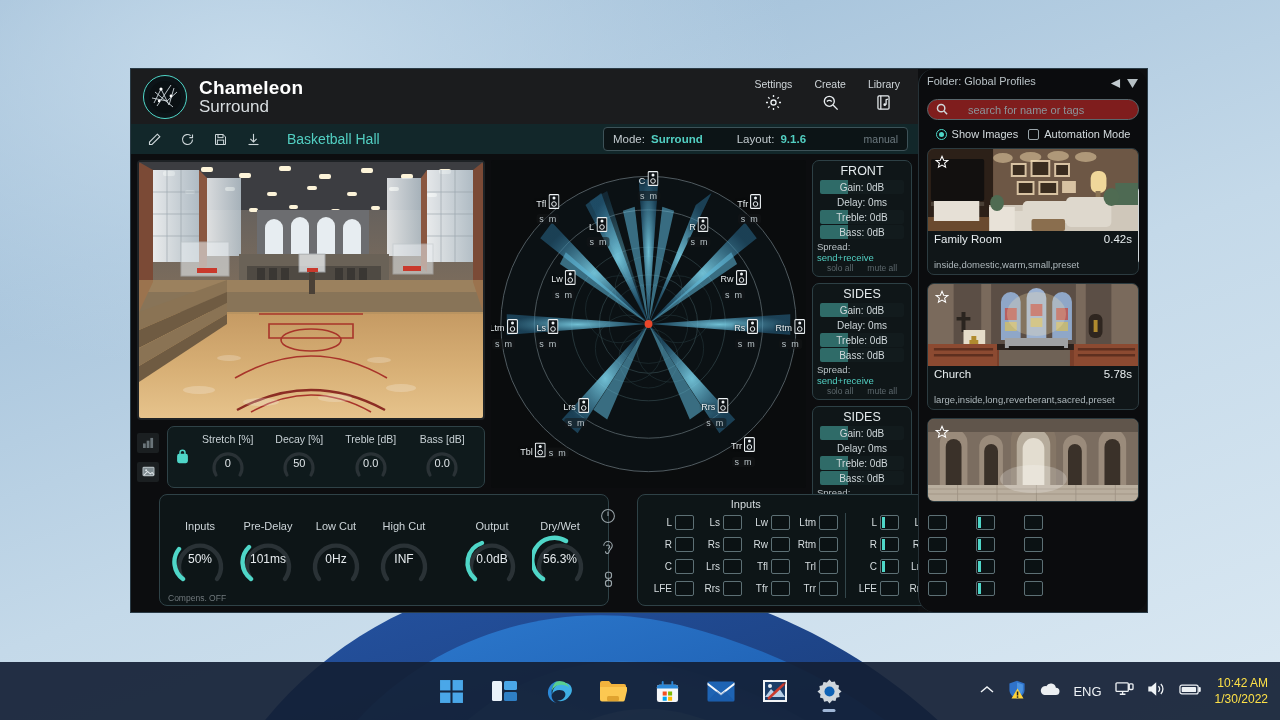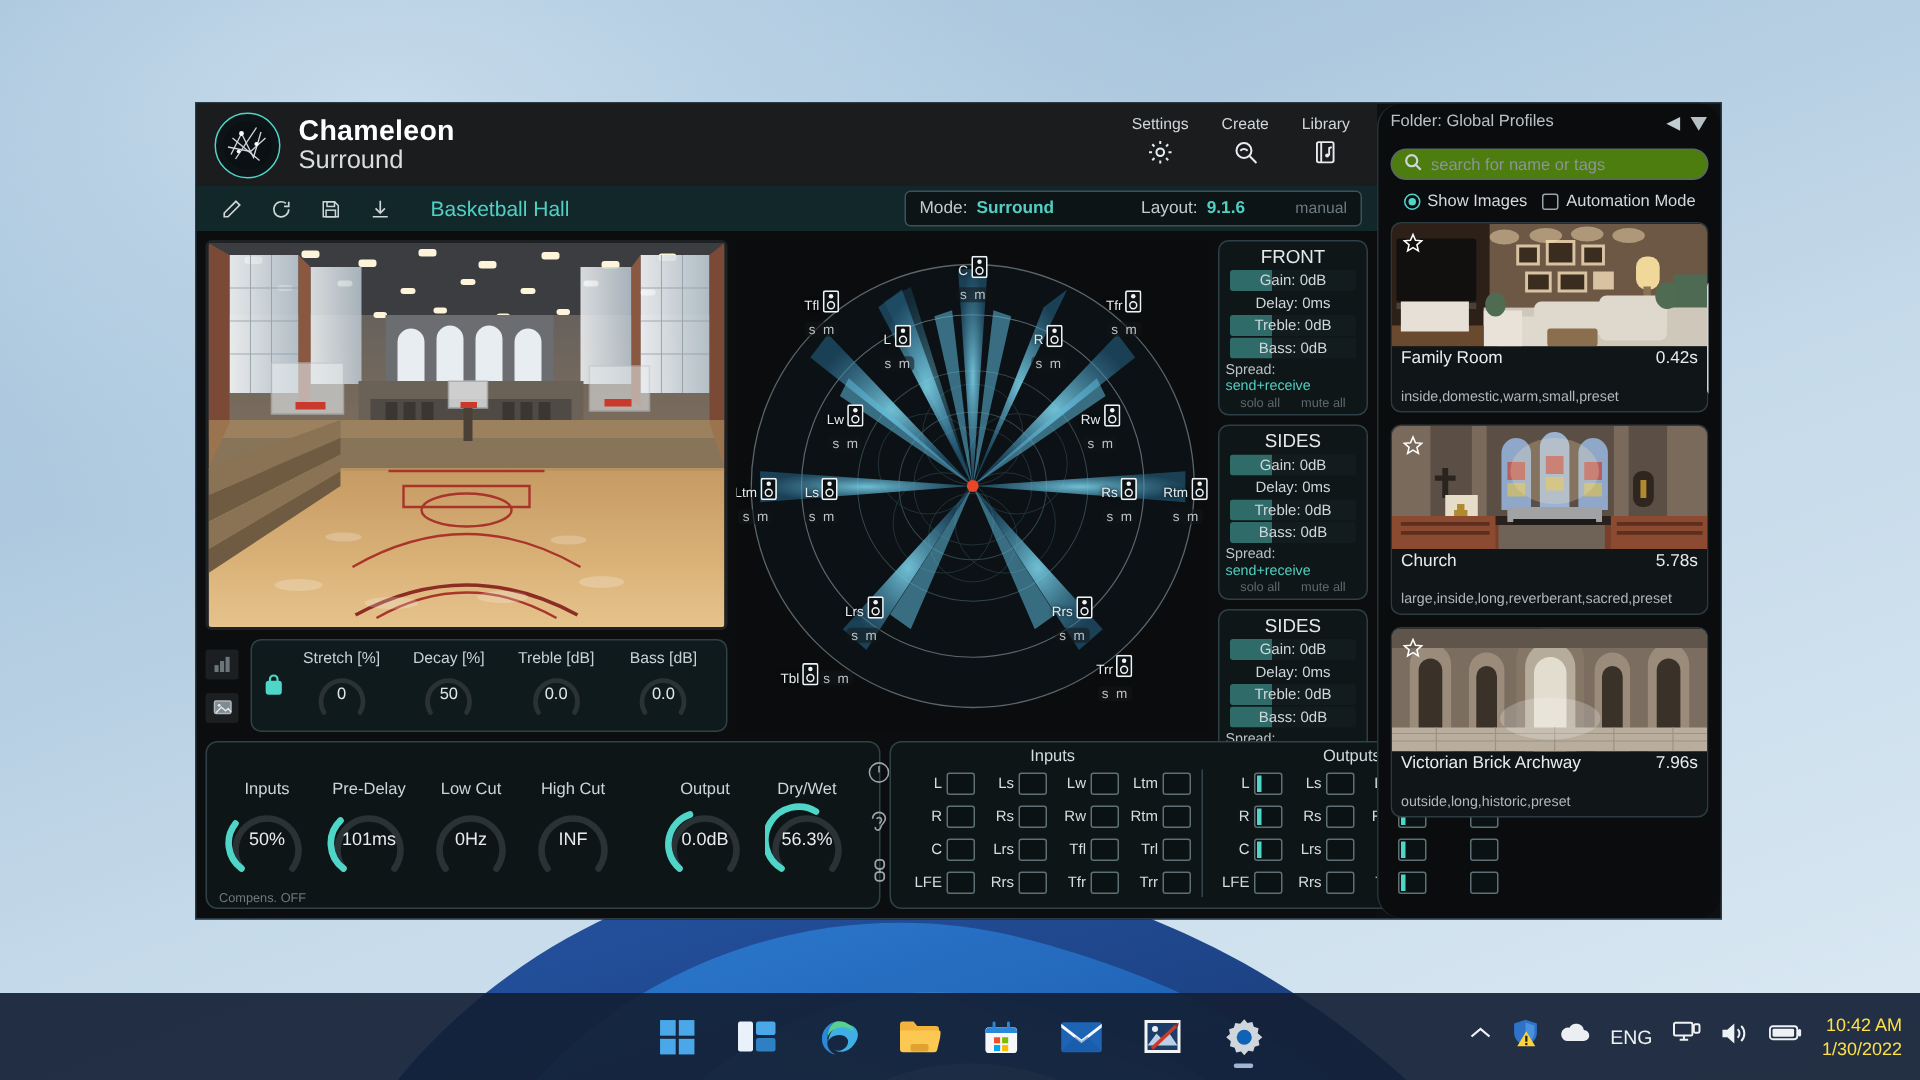--- a/index.html
+++ b/index.html
@@ -156,7 +156,7 @@
   .br-arrows { margin-left:auto; display:flex; gap:4px; }
   .search {
     margin-top:6px; height:21px; border:1px solid #59676c; border-radius:11px;
-    background:#4d7c0f; display:flex; align-items:center; padding:0 8px; gap:6px;
+    background:#7f1d1d; display:flex; align-items:center; padding:0 8px; gap:20px;
   }
   .search input {
     flex:1; background:transparent; border:none; outline:none;

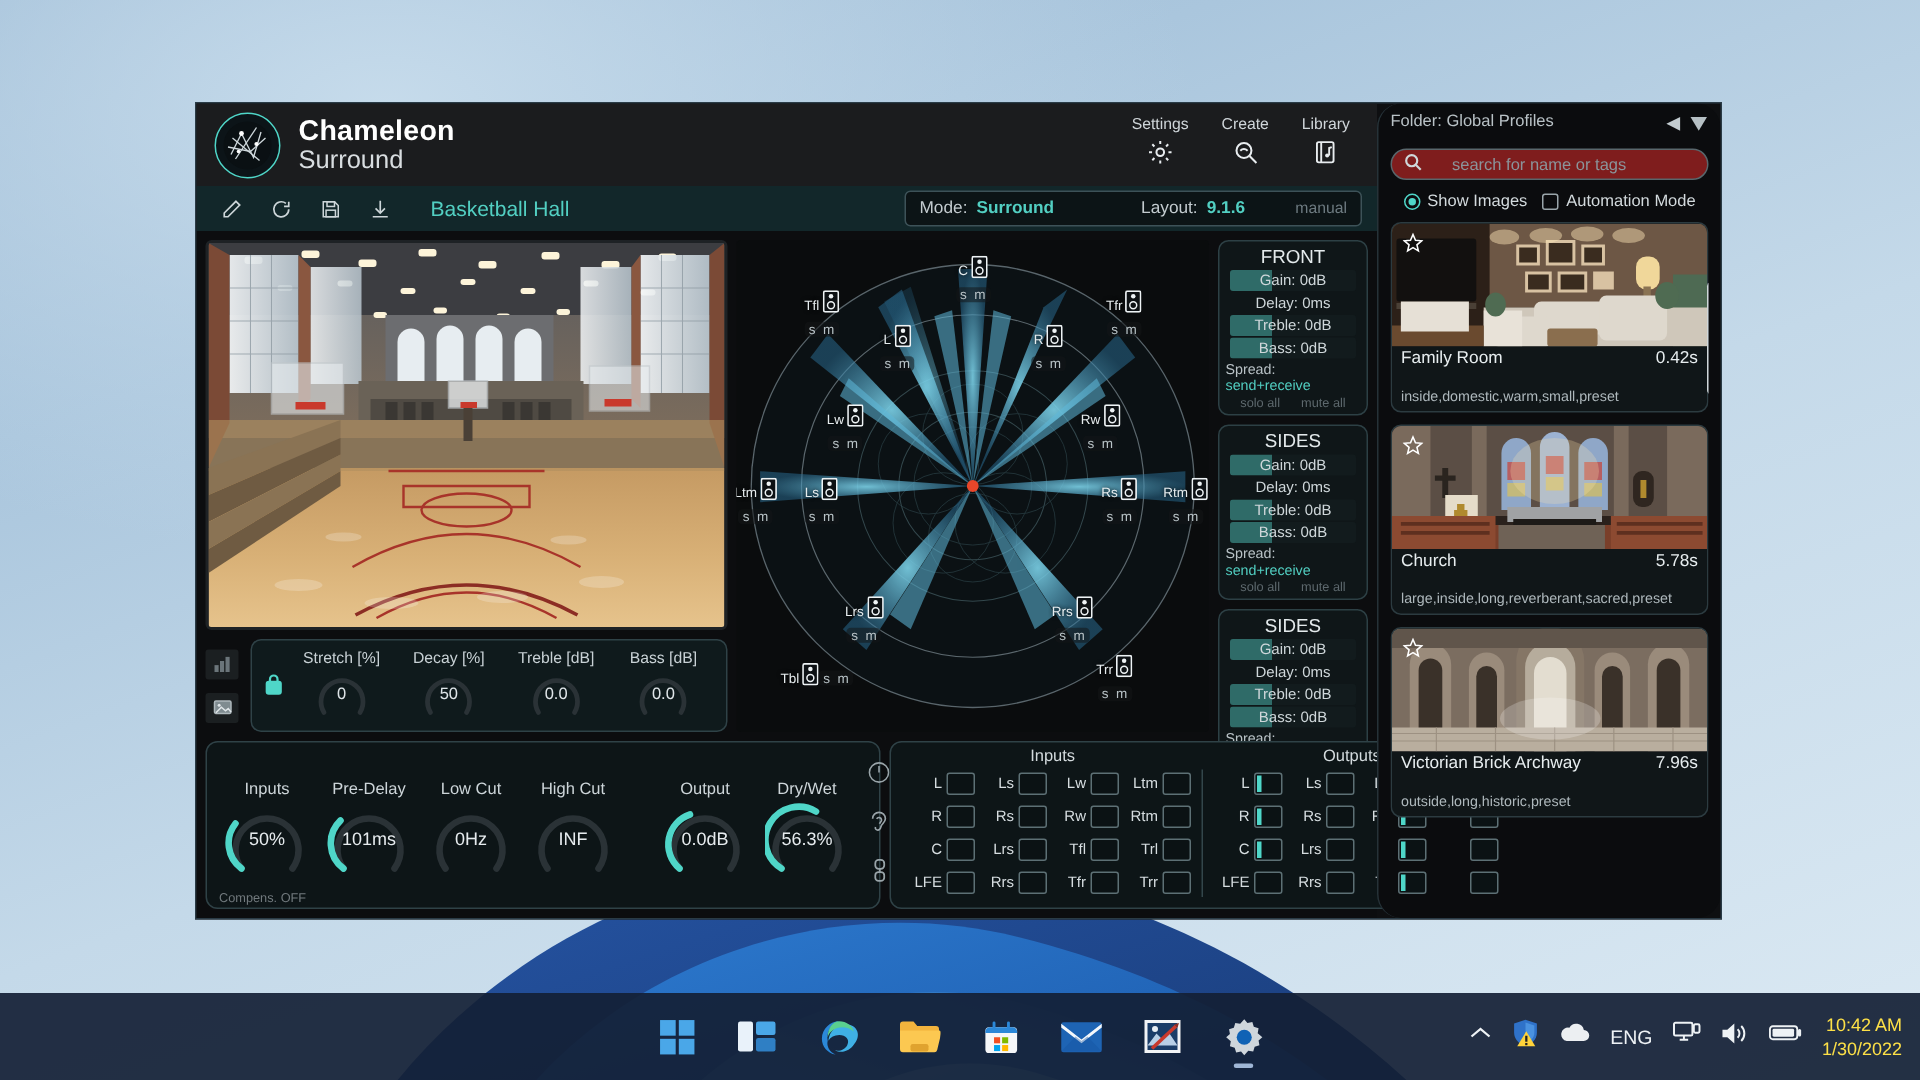--- a/index.html
+++ b/index.html
@@ -325,7 +325,7 @@
         <div class="mode-box">
           <span class="k">Mode:</span>
           <span class="v">Surround</span>
-          <span class="k" style="margin-left:52px">Layout:</span>
+          <span class="k" style="margin-left:28px">Layout:</span>
           <span class="v">9.1.6</span>
           <span class="manual">manual</span>
         </div>

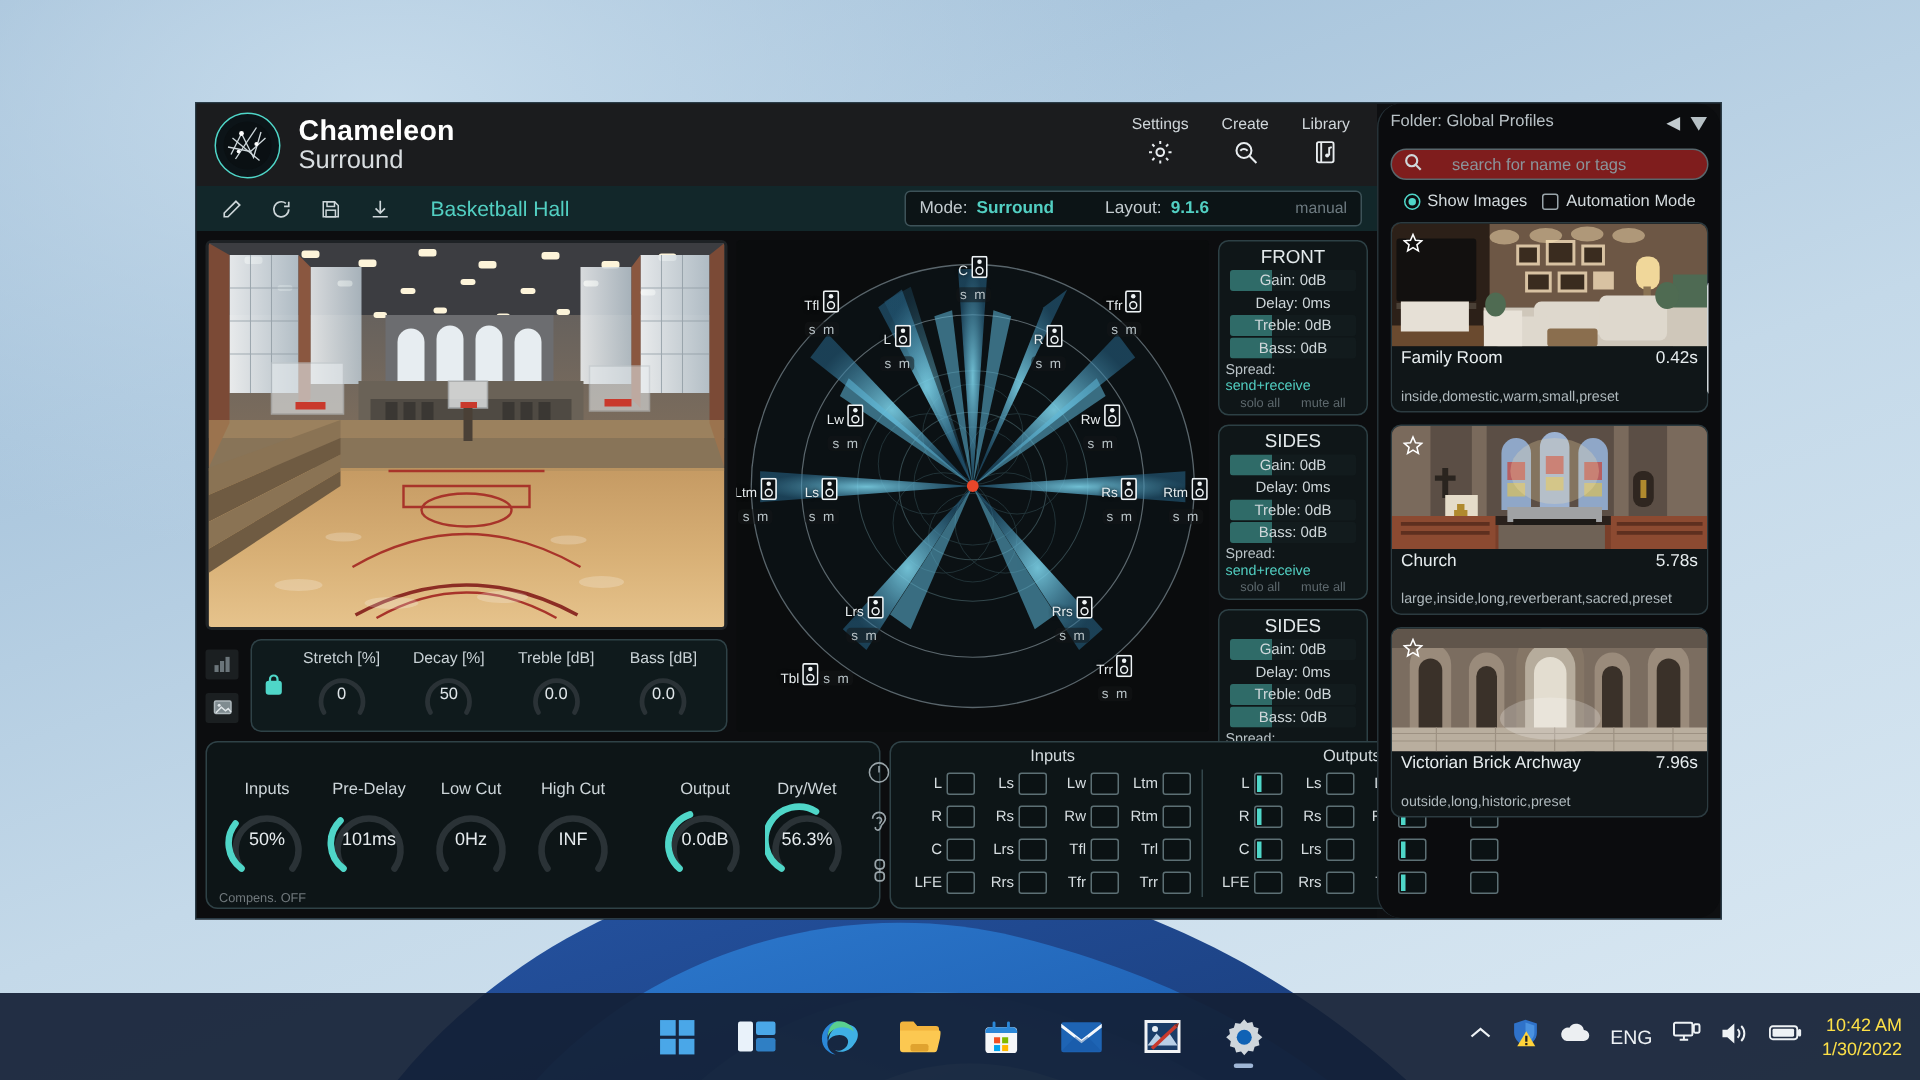--- a/index.html
+++ b/index.html
@@ -117,7 +117,7 @@
   .bottom { display:flex; gap:6px; padding:0 6px 6px; flex:0 0 118px; background:#0c0d0f; }
   .bot-panel {
     border:1px solid #2f4247; border-radius:8px; background:#0d1517;
-    display:flex; align-items:stretch;
+    display:flex; align-items:stretch;margin-left:22px;
   }
   .bot-left { width:450px; }
   .bigknobs { display:flex; align-items:center; padding:4px 6px 0; position:relative; }

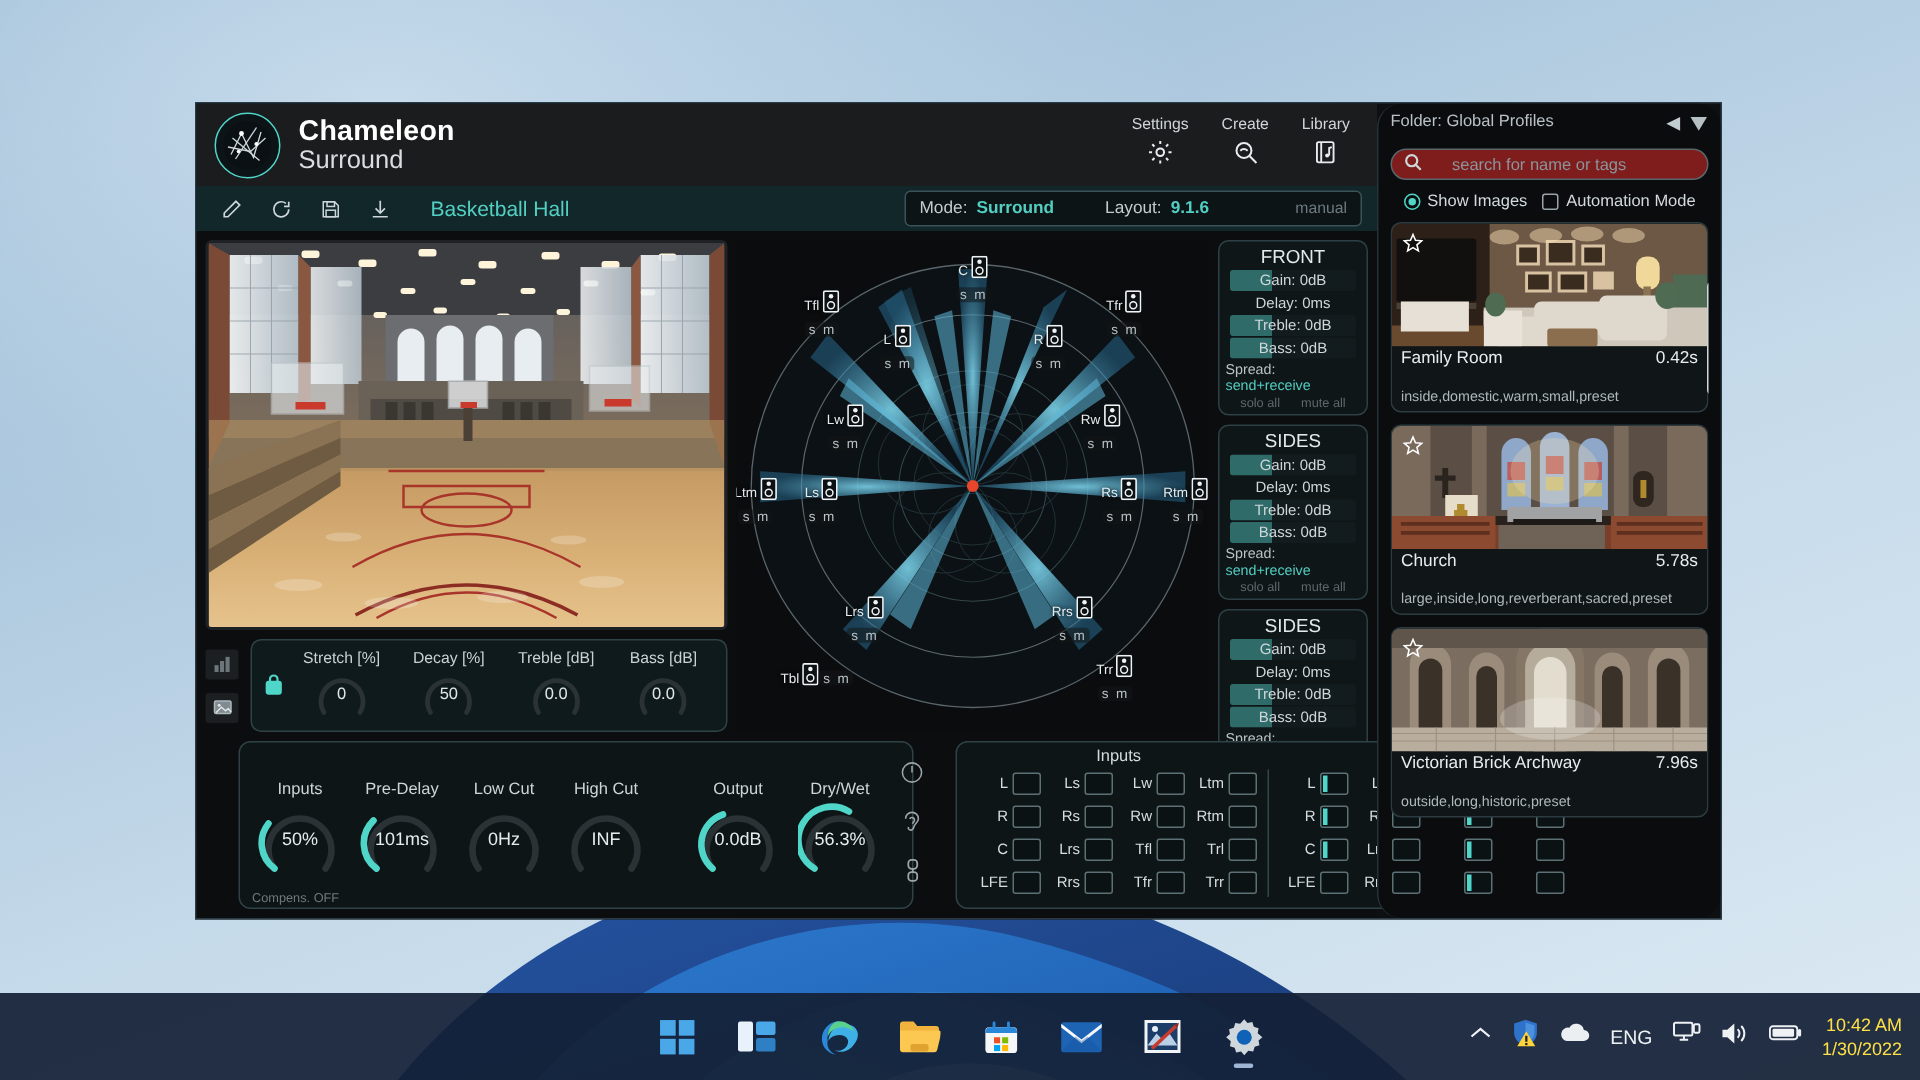--- a/index.html
+++ b/index.html
@@ -1299,13 +1299,6 @@
                 <ellipse cx="107" cy="60" rx="34" ry="14"></ellipse>
               </g>
             </svg>
-          </div>
-          <div class="card-meta">
-            <div class="card-title">
-              <span class="t">Victorian Brick Archway</span>
-              <span class="d">7.96s</span>
-            </div>
-            <div class="card-tags">outside,long,historic,preset</div>
           </div>
         </div>
         <div class="scrollbar"></div>

